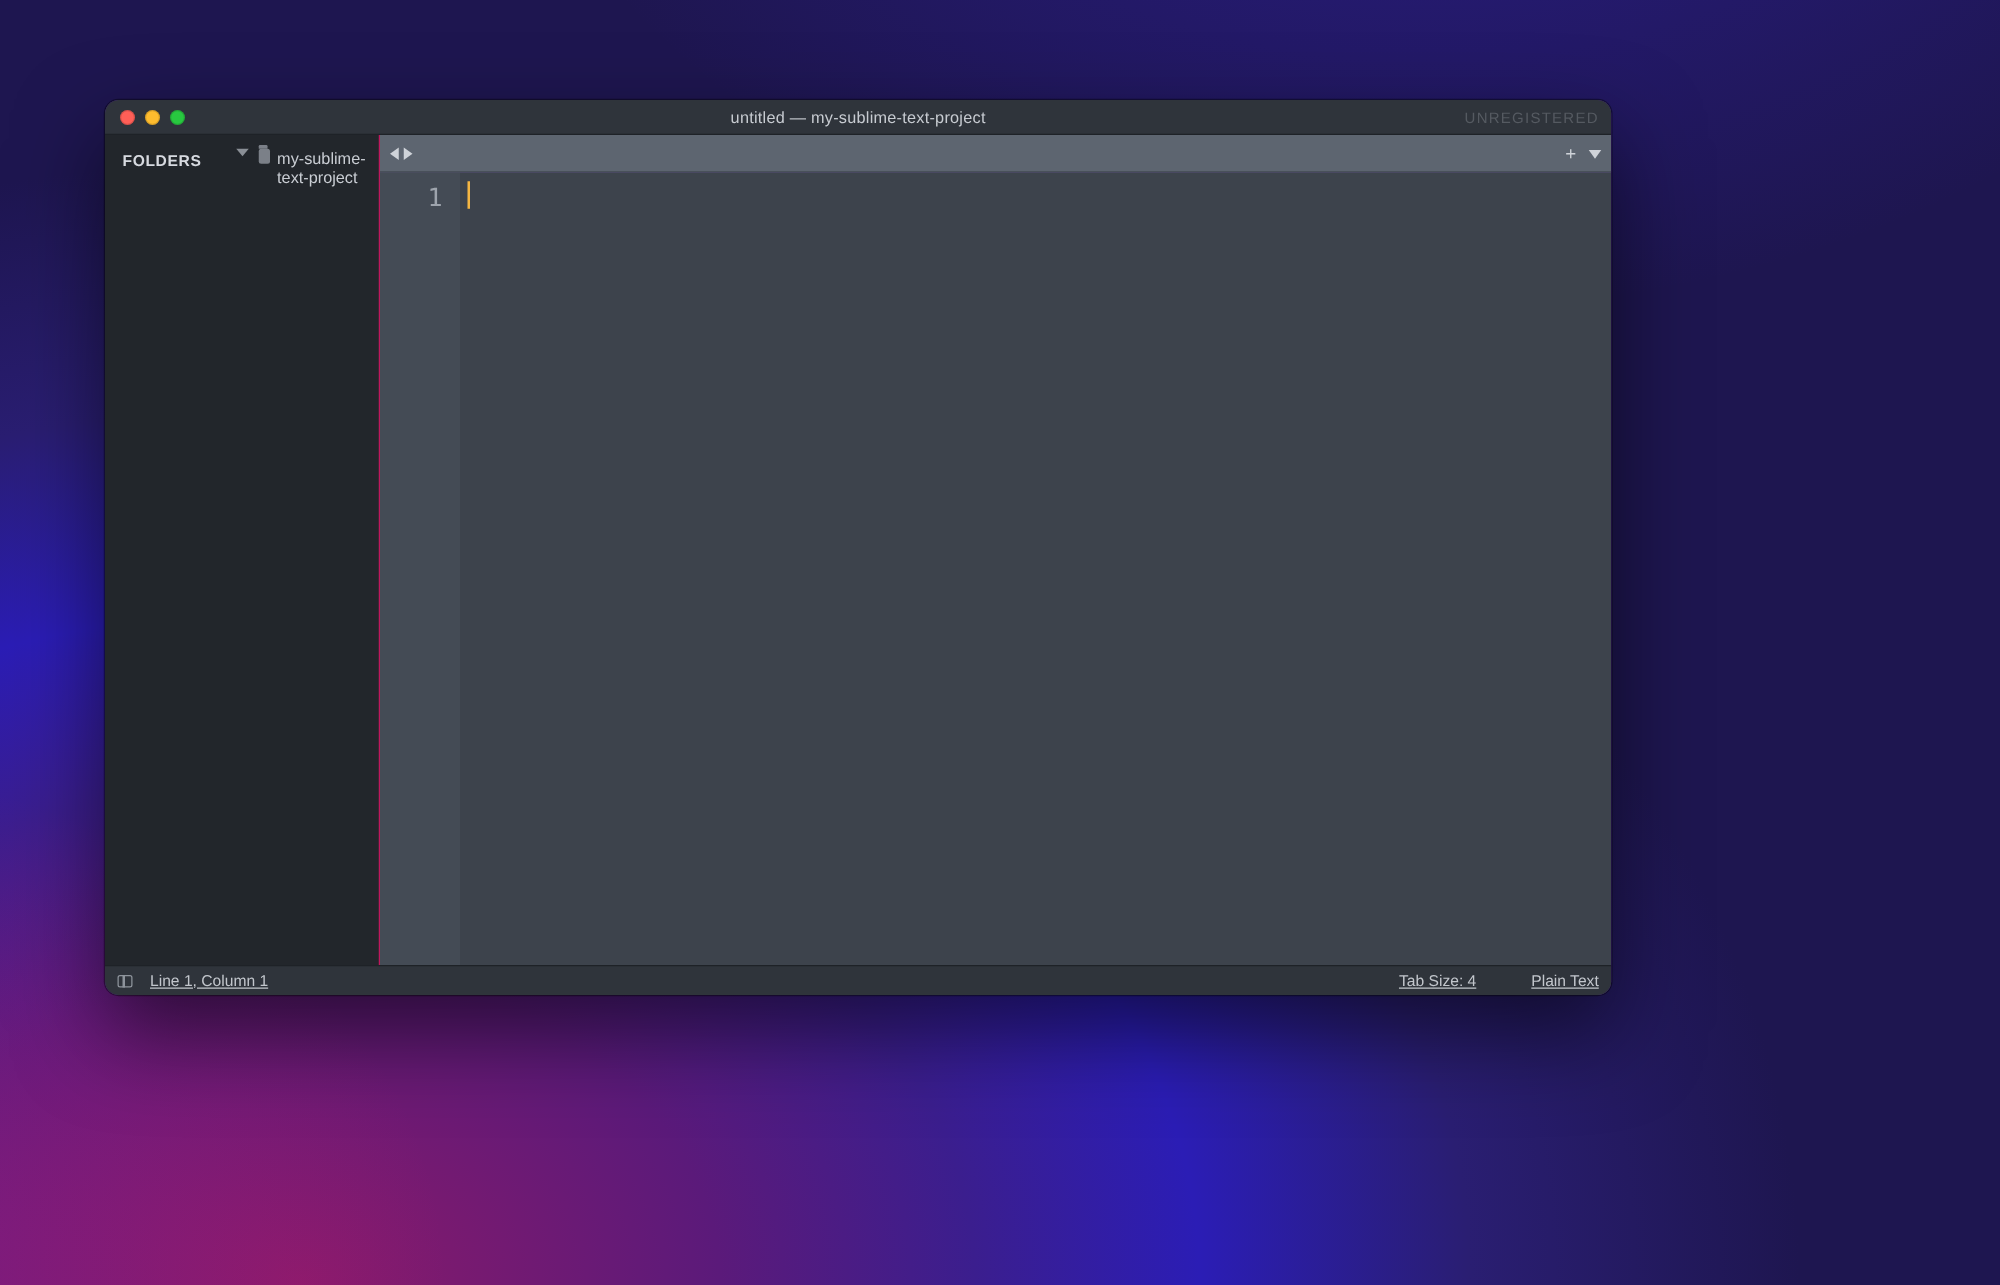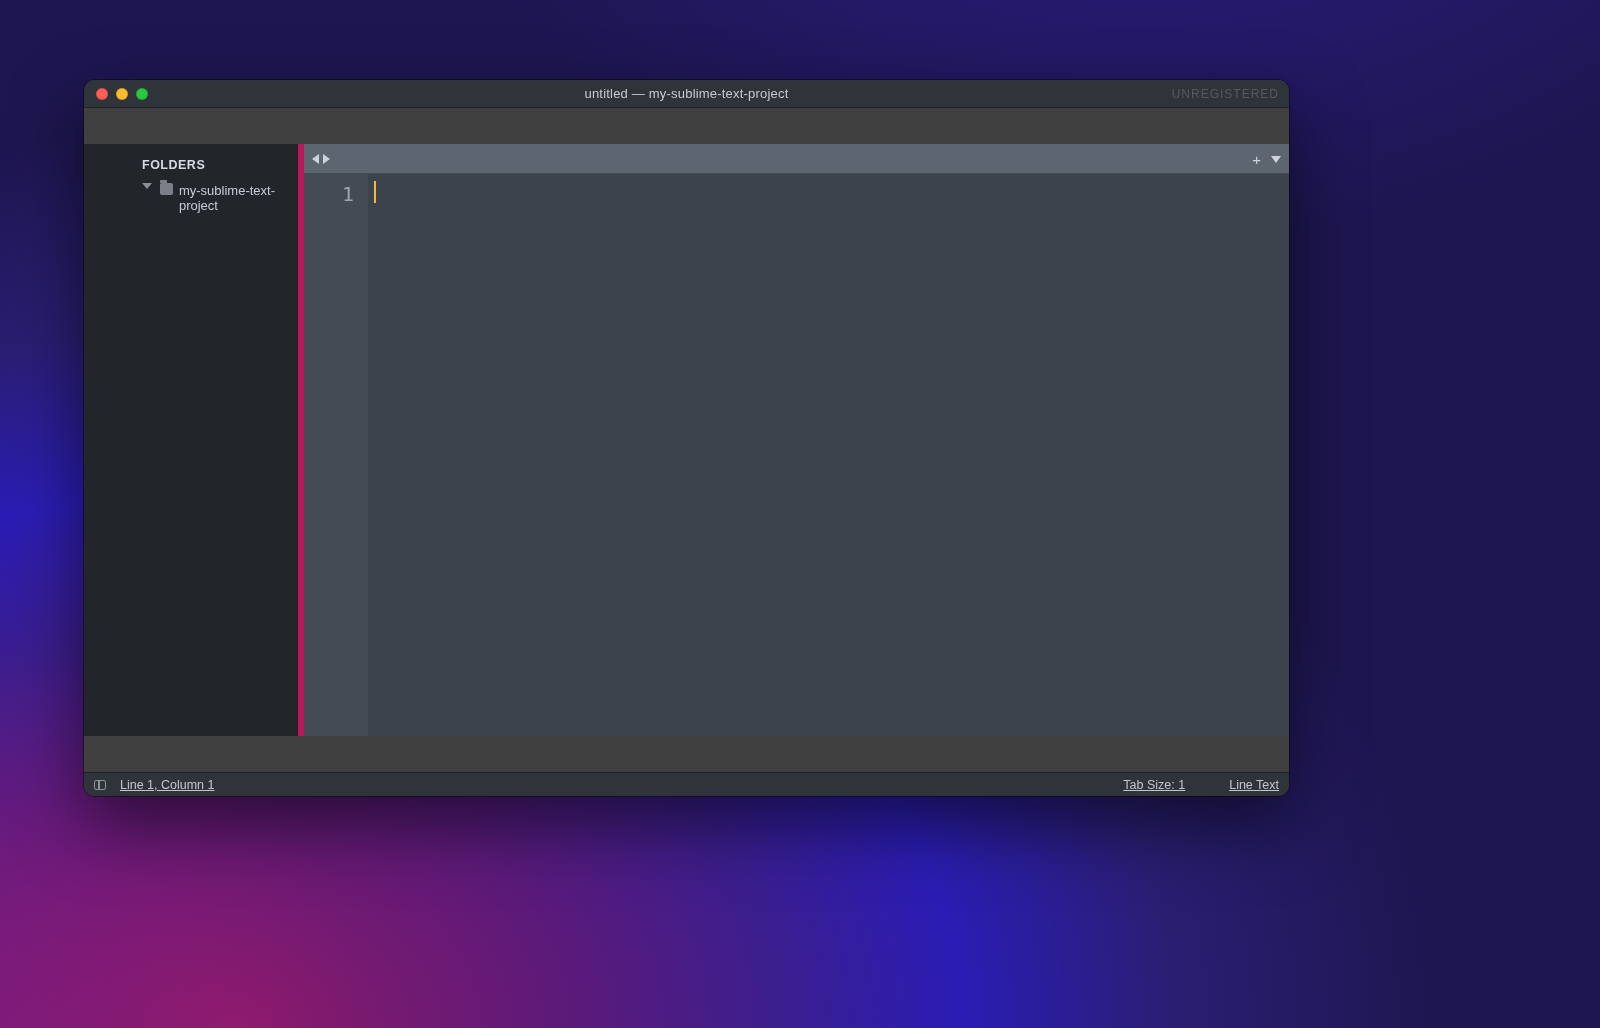--- a/index.html
+++ b/index.html
@@ -27,13 +27,12 @@
     top: 80px;
     width: 1205px;
     height: 716px;
-    background: #404040;
+    background: #4c1d95;
     border-radius: 11px;
     box-shadow: 0 30px 70px rgba(0,0,0,0.55), 0 0 0 1px rgba(0,0,0,0.4);
     display: flex;
     flex-direction: column;
     overflow: hidden;
-    gap: 36px;
   }
 
   

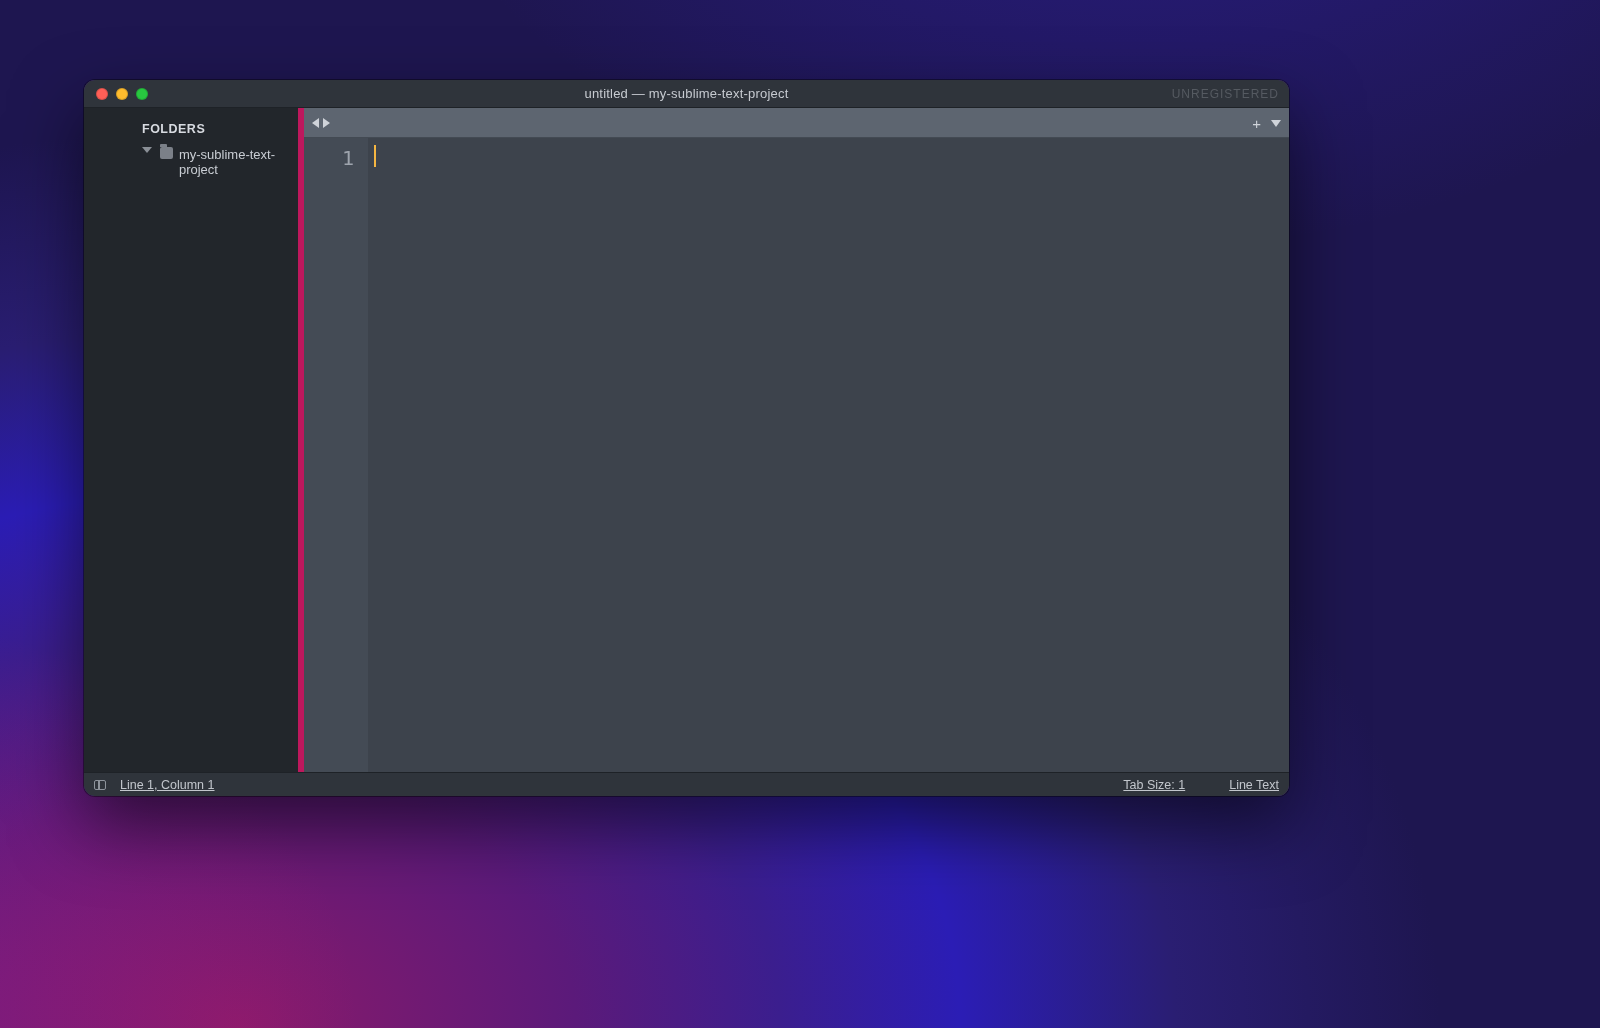--- a/index.html
+++ b/index.html
@@ -67,10 +67,9 @@
   .sidebar {
     width: 220px;
     background:#22262b;
-    border-right:6px solid #be185d;
-    display:flex; flex-direction:column;
+    border-right:1px solid #be185d;
+    display:flex; flex-direction:row;
     padding-top:8px;
-    padding-left:44px;
   }
   .folders-heading {
     color:#d7dae0; font-size:12.5px; font-weight:700; letter-spacing:0.5px;

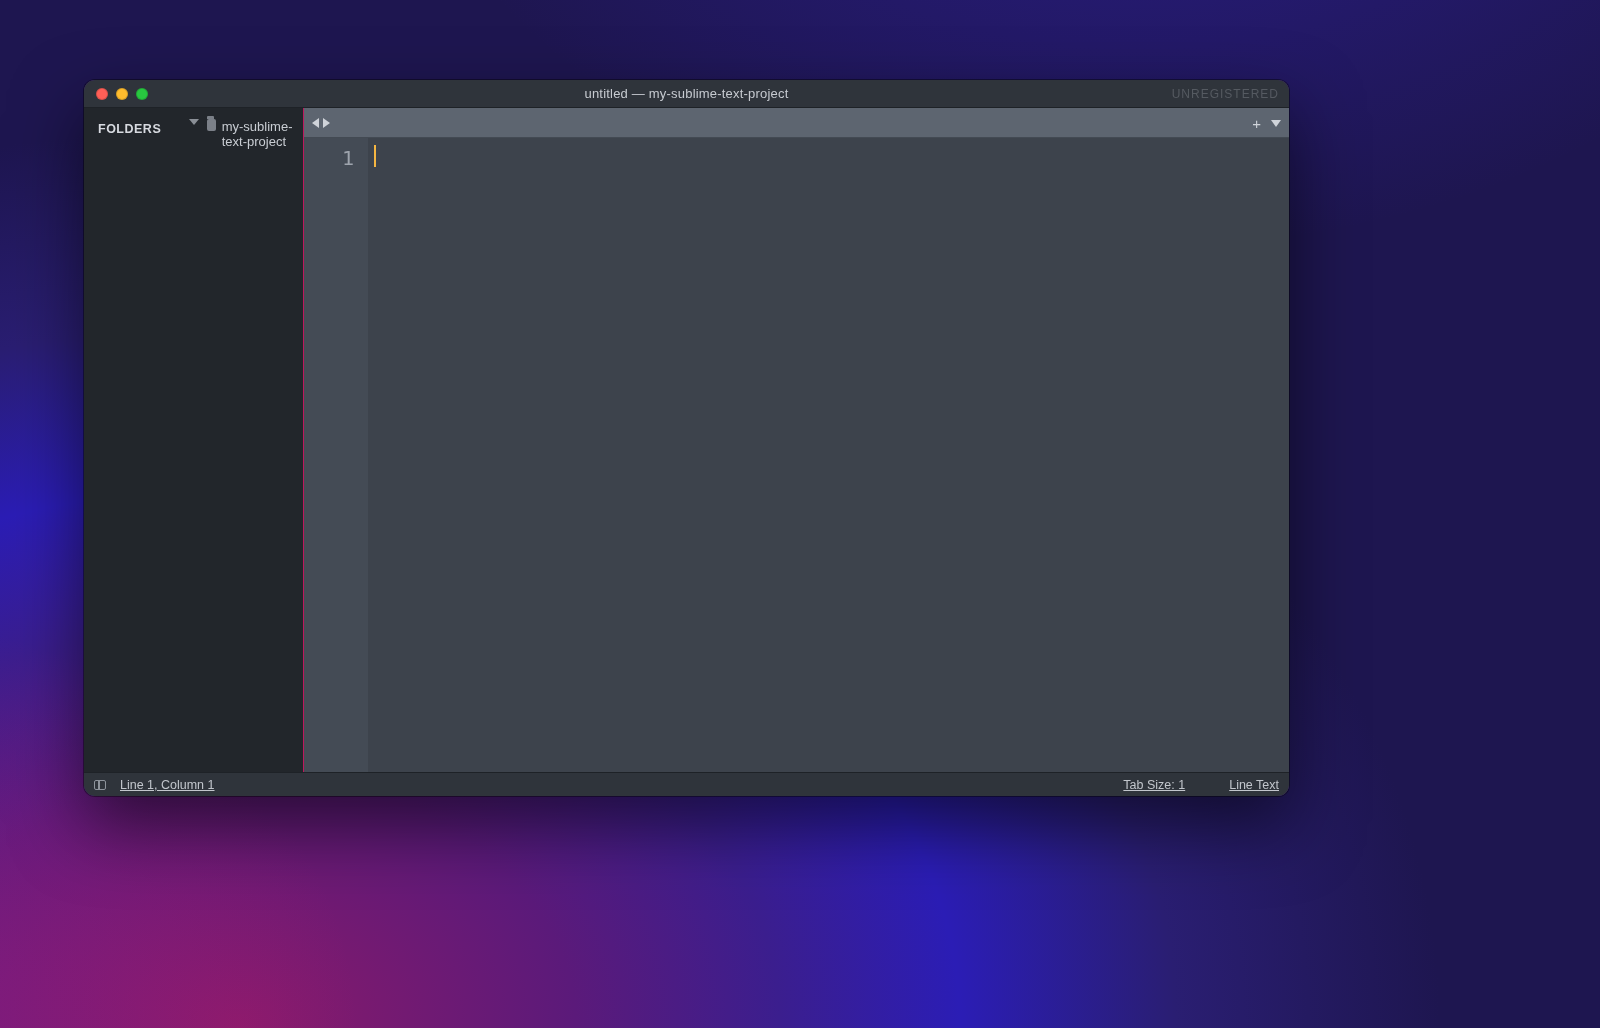--- a/index.html
+++ b/index.html
@@ -176,7 +176,7 @@
     <span class="panel-icon"></span>
     <span class="status-item">Line 1, Column 1</span>
     <span class="spacer"></span>
-    <span class="status-item">Tab Size: 1</span>
+    <span class="status-item">Tab Size: 4</span>
     <span class="status-item" style="margin-left:30px">Line Text</span>
   </div>
 

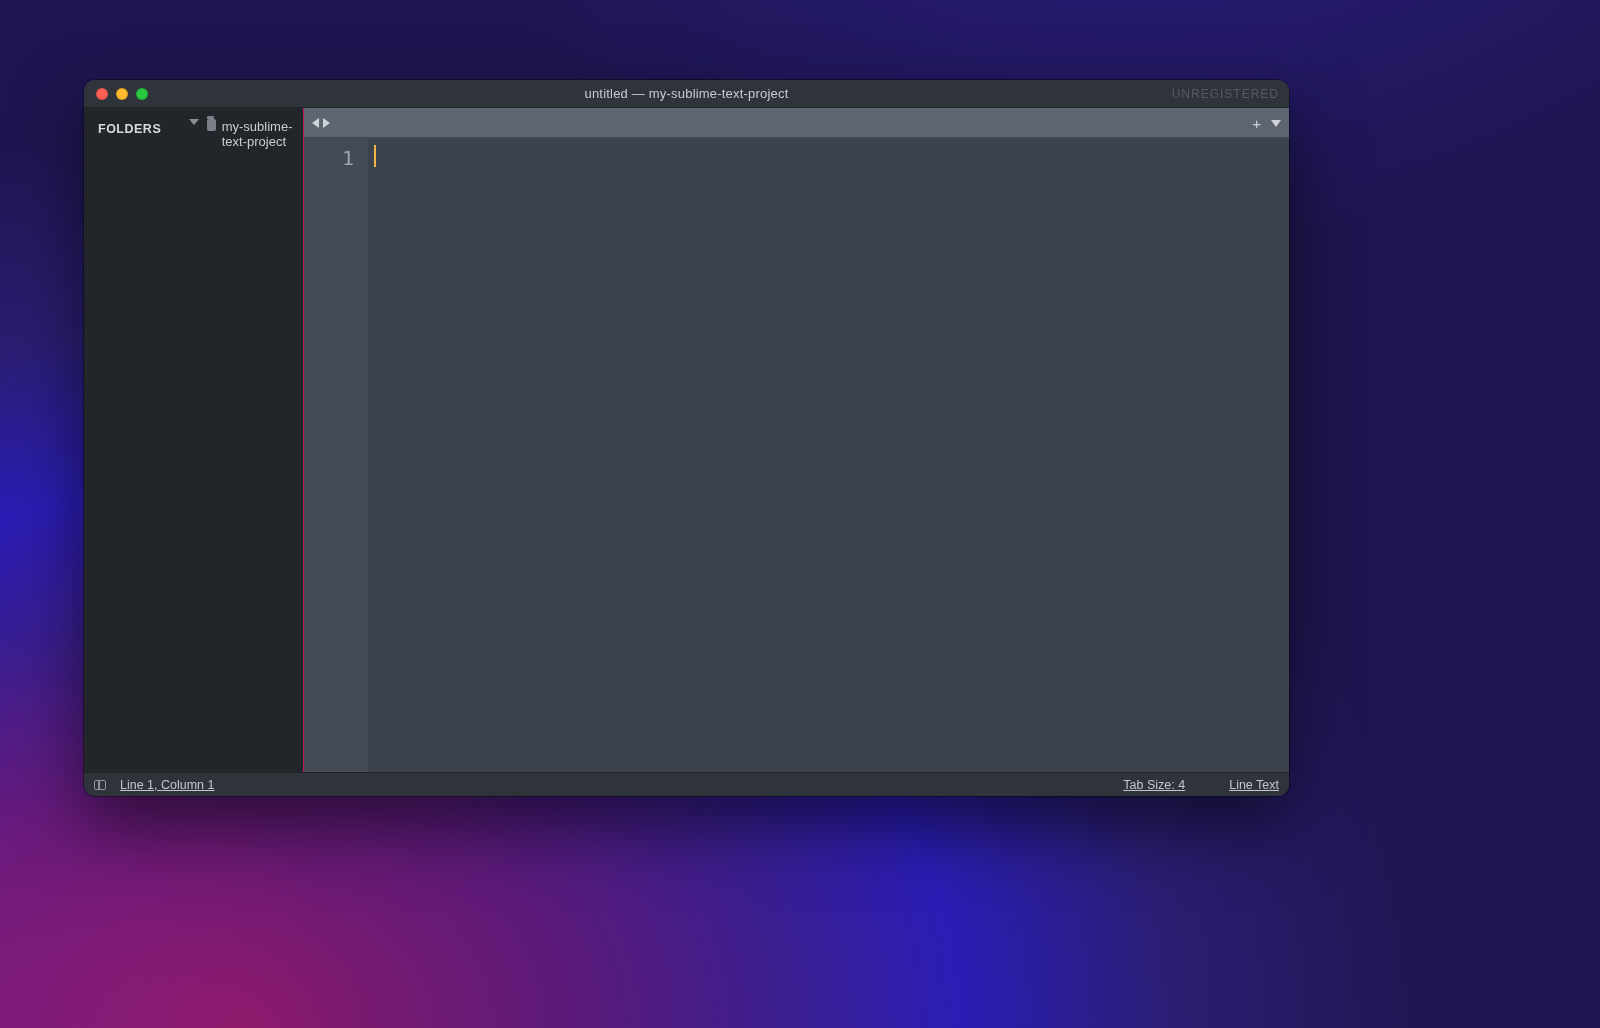--- a/index.html
+++ b/index.html
@@ -177,7 +177,7 @@
     <span class="status-item">Line 1, Column 1</span>
     <span class="spacer"></span>
     <span class="status-item">Tab Size: 4</span>
-    <span class="status-item" style="margin-left:30px">Line Text</span>
+    <span class="status-item" style="margin-left:30px">Plain Text</span>
   </div>
 
 </div>

